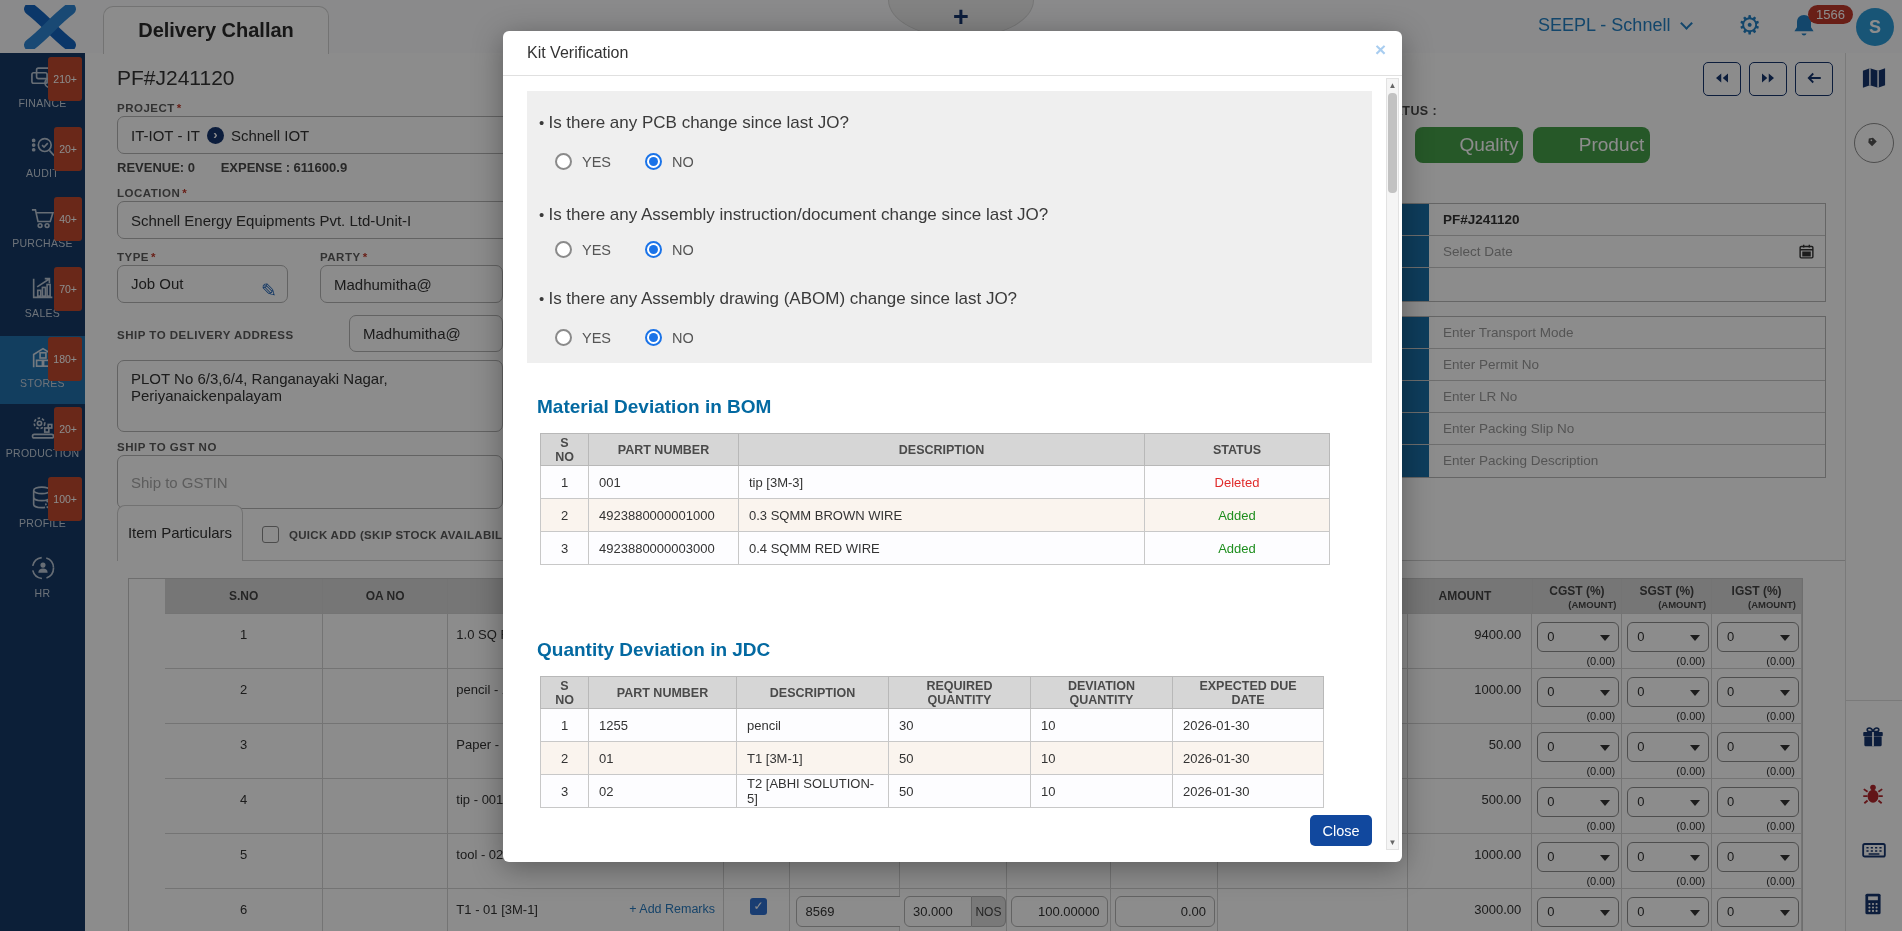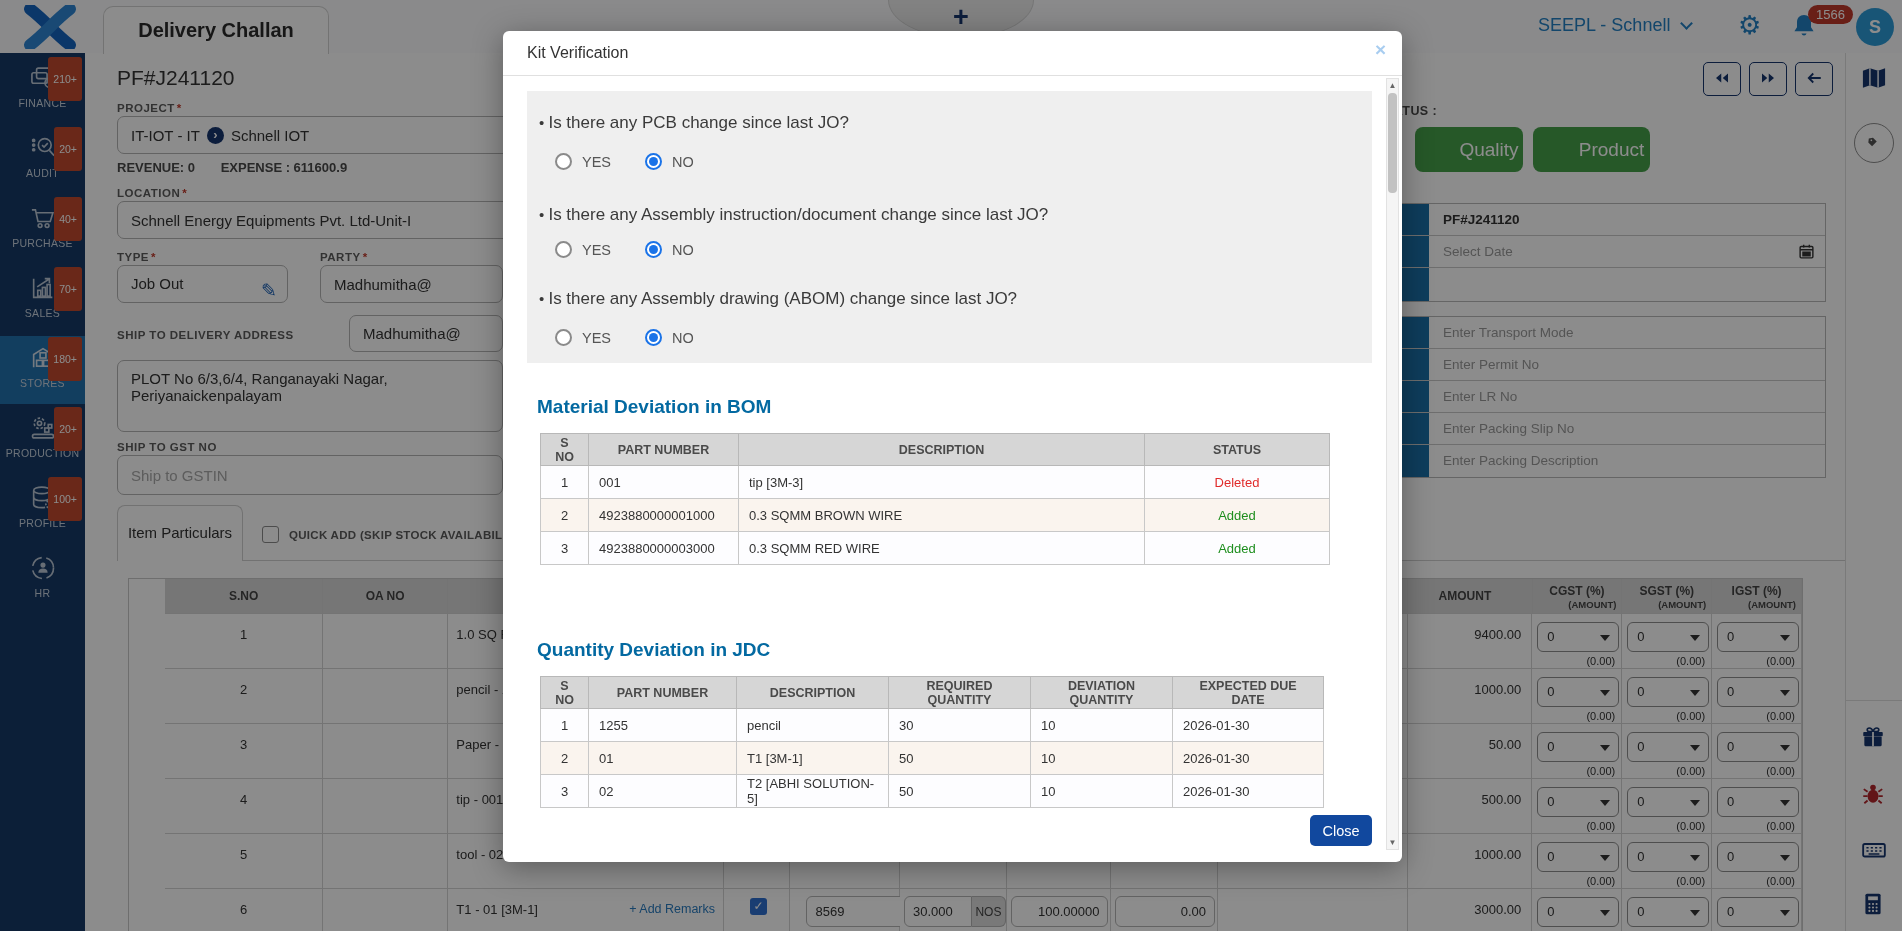--- a/index.html
+++ b/index.html
@@ -88,7 +88,7 @@
     background:#fff; text-align:center; }
   .navbtn svg { margin-top:7px; }
   .status-lbl { position:absolute; left:1378px; top:104px; font-size:12.5px; font-weight:700; color:#4a4a4a; letter-spacing:.4px; }
-  .gbtn { position:absolute; top:127px; height:45px; background:#46a04a; border-radius:8px; color:#fff;
+  .gbtn { position:absolute; top:127px; height:36px; background:#46a04a; border-radius:8px; color:#fff;
     font-size:19px; font-weight:500; display:flex; align-items:center; justify-content:center; gap:8px;padding-left:48px; }
   .rgroup { position:absolute; left:1392px; width:434px; border:1px solid #b9b9b9; background:#fff; }
   .rrow { position:relative; height:32px; border-bottom:1px solid #c9c9c9; }

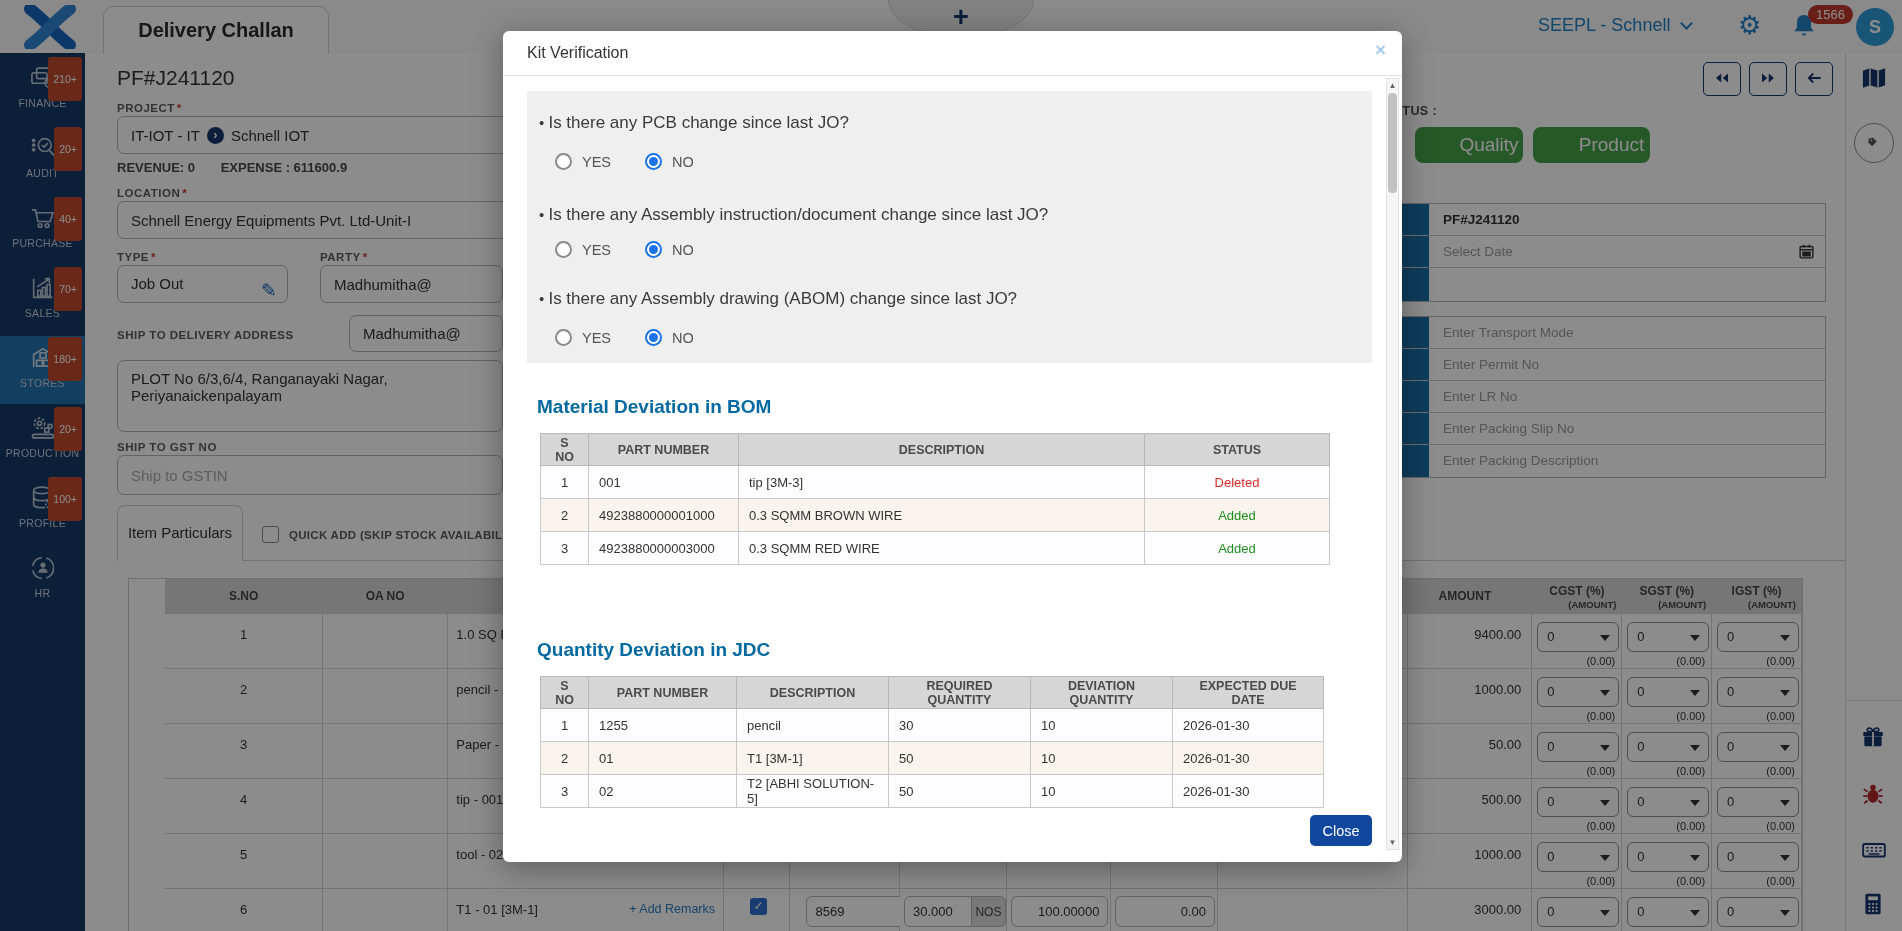--- a/index.html
+++ b/index.html
@@ -268,7 +268,7 @@
   <textarea class="inp" style="left: 117px; top: 360px; width: 386px; height: 72px;">PLOT No 6/3,6/4, Ranganayaki Nagar, Periyanaickenpalayam</textarea>
 
   <div class="flabel" style="left:117px;top:441px">SHIP TO GST NO</div>
-  <input class="inp" style="left: 117px; top: 455px; width: 386px; height: 40px;" placeholder="Ship to GSTIN">
+  <input class="inp" style="left: 117px; top: 455px; width: 386px; height: 54px;" placeholder="Ship to GSTIN">
 
   <div class="panel-line"></div>
   <div class="item-tab">Item Particulars</div>

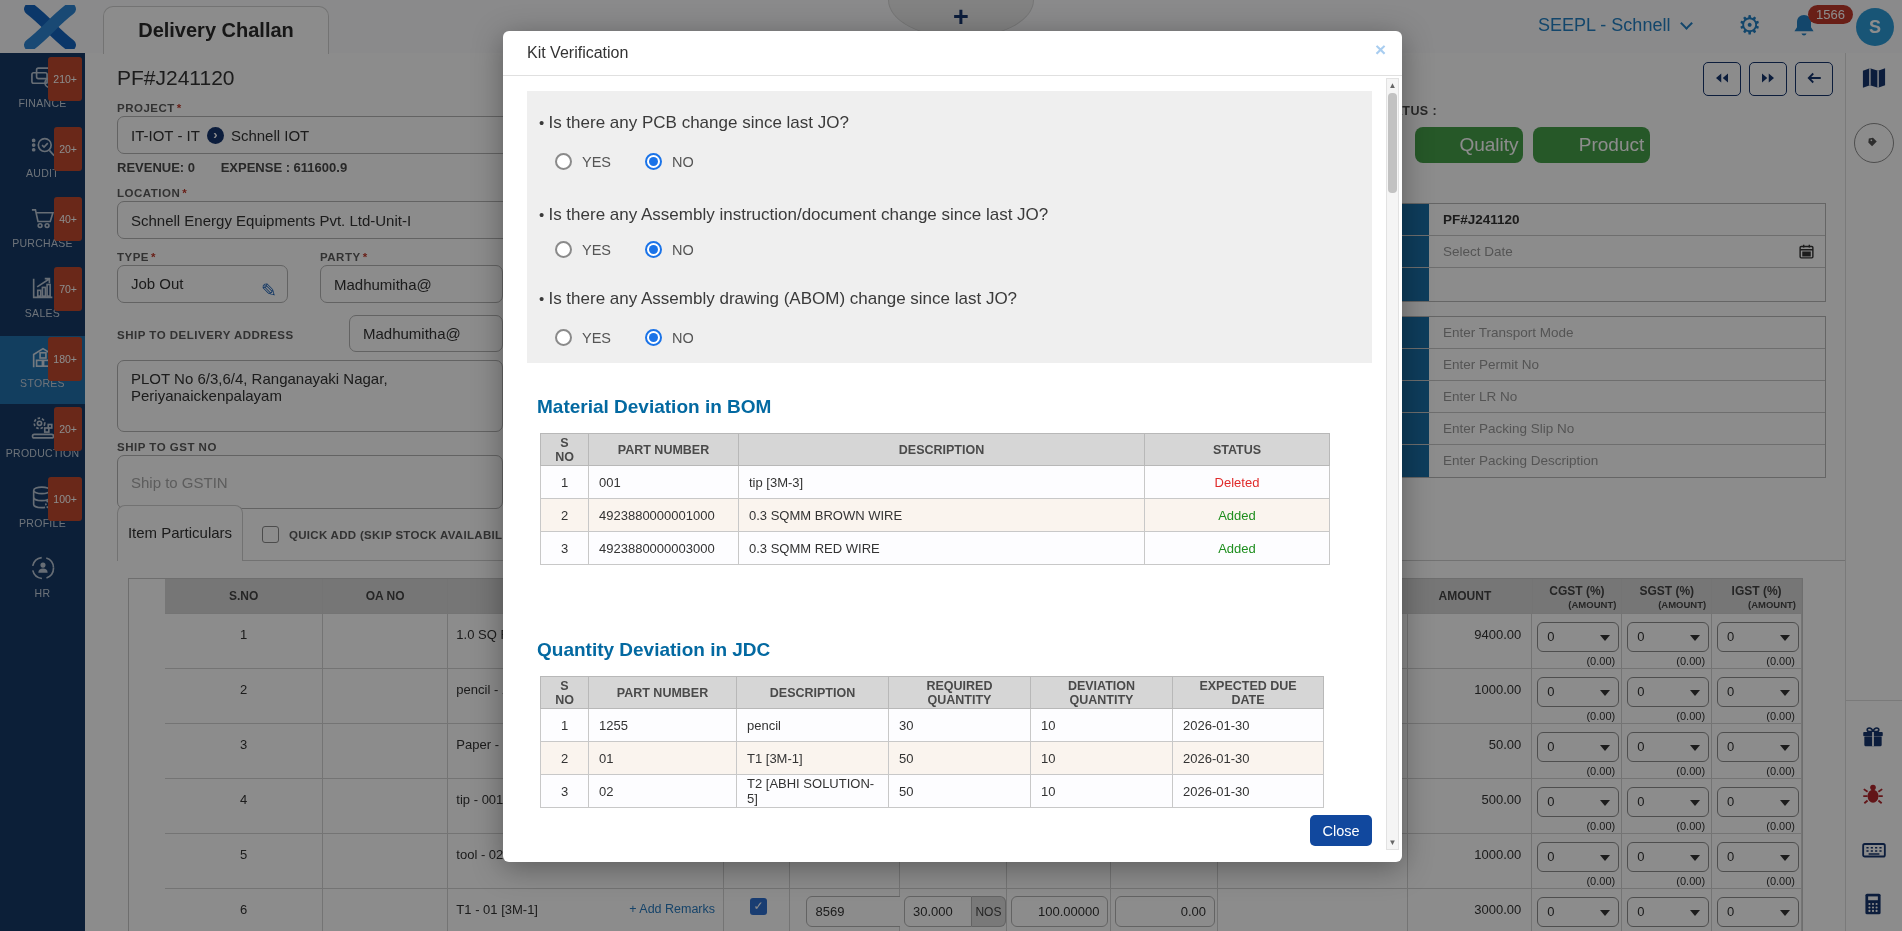--- a/index.html
+++ b/index.html
@@ -631,7 +631,7 @@
           <tr>
             <td class="tc">3</td>
     <td>4923880000003000</td>
-    <td>0.3 SQMM RED WIRE</td>
+    <td>0.4 SQMM RED WIRE</td>
     <td class="tc" style="color:#1e8e1e">Added</td>
           </tr>
         </tbody>

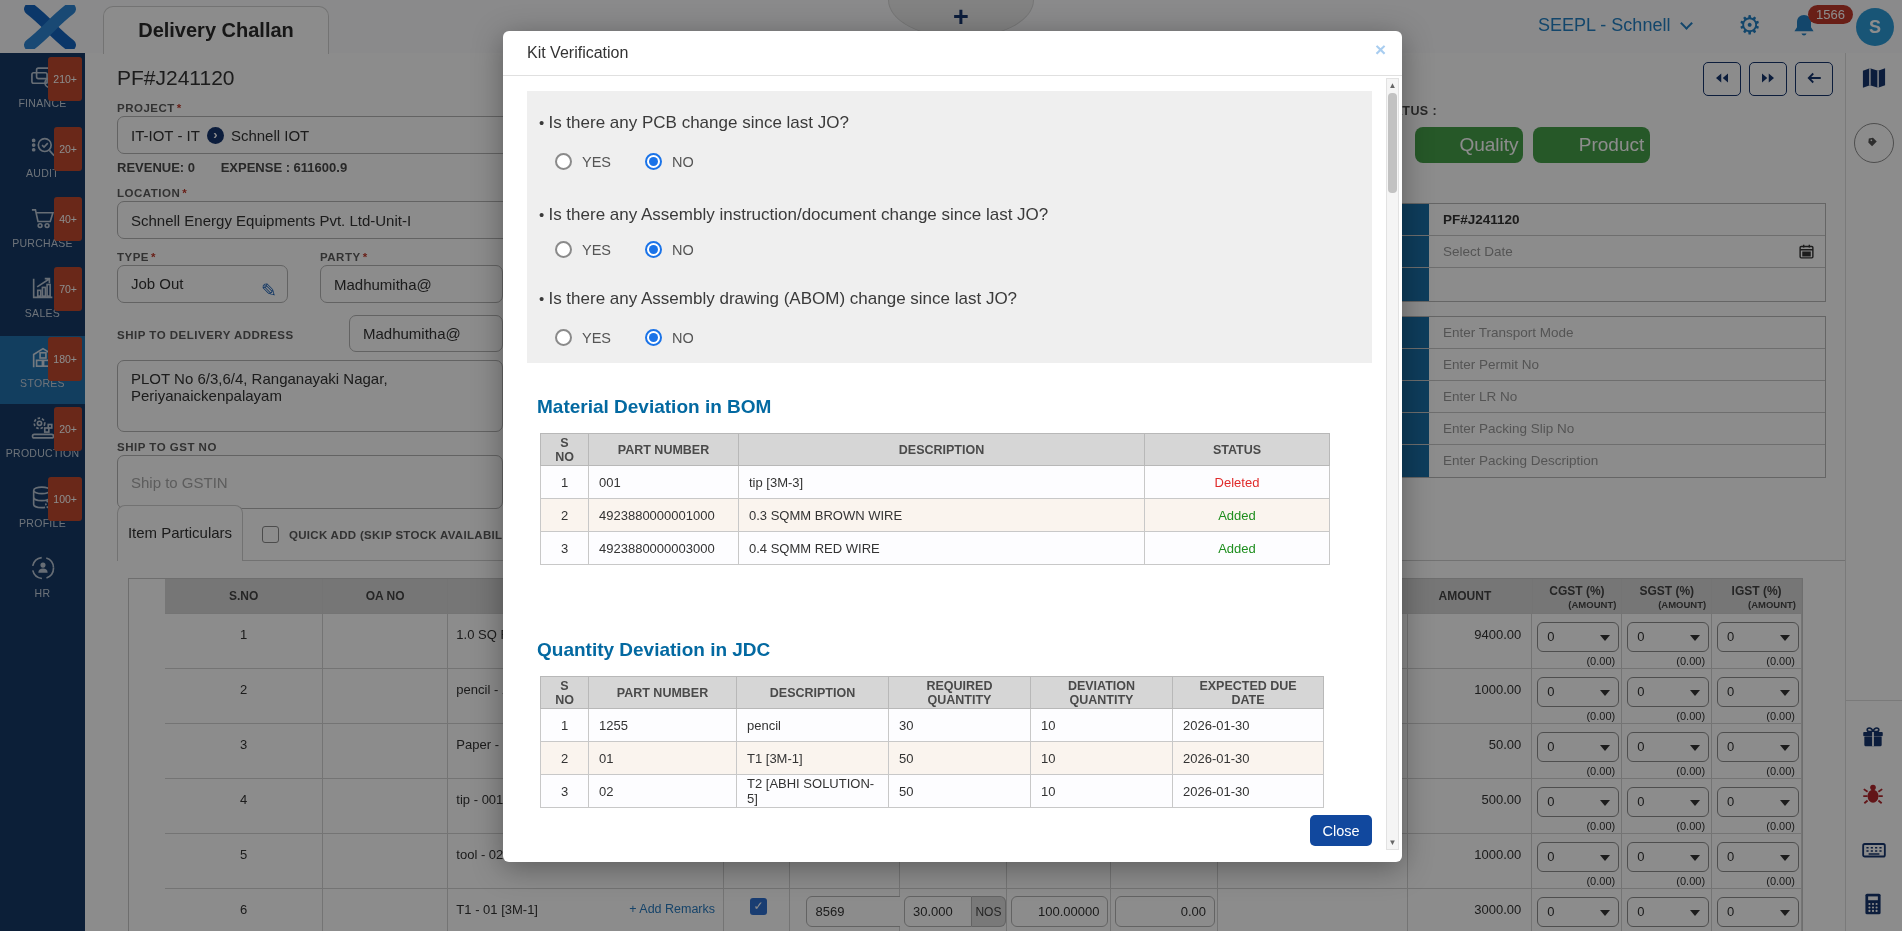--- a/index.html
+++ b/index.html
@@ -420,7 +420,7 @@
             <span class="cbx">✓</span>
           </div>
     <div class="icell c-4">
-            <input class="minp" style="left: 16px; width: 110px;" value="8569">
+            <input class="minp" style="left: 6px; width: 110px;" value="8569">
           </div>
     <div class="icell c-5">
             <input class="minp" style="left: 4px; width: 68px; border-radius: 6px 0px 0px 6px;" value="30.000">

